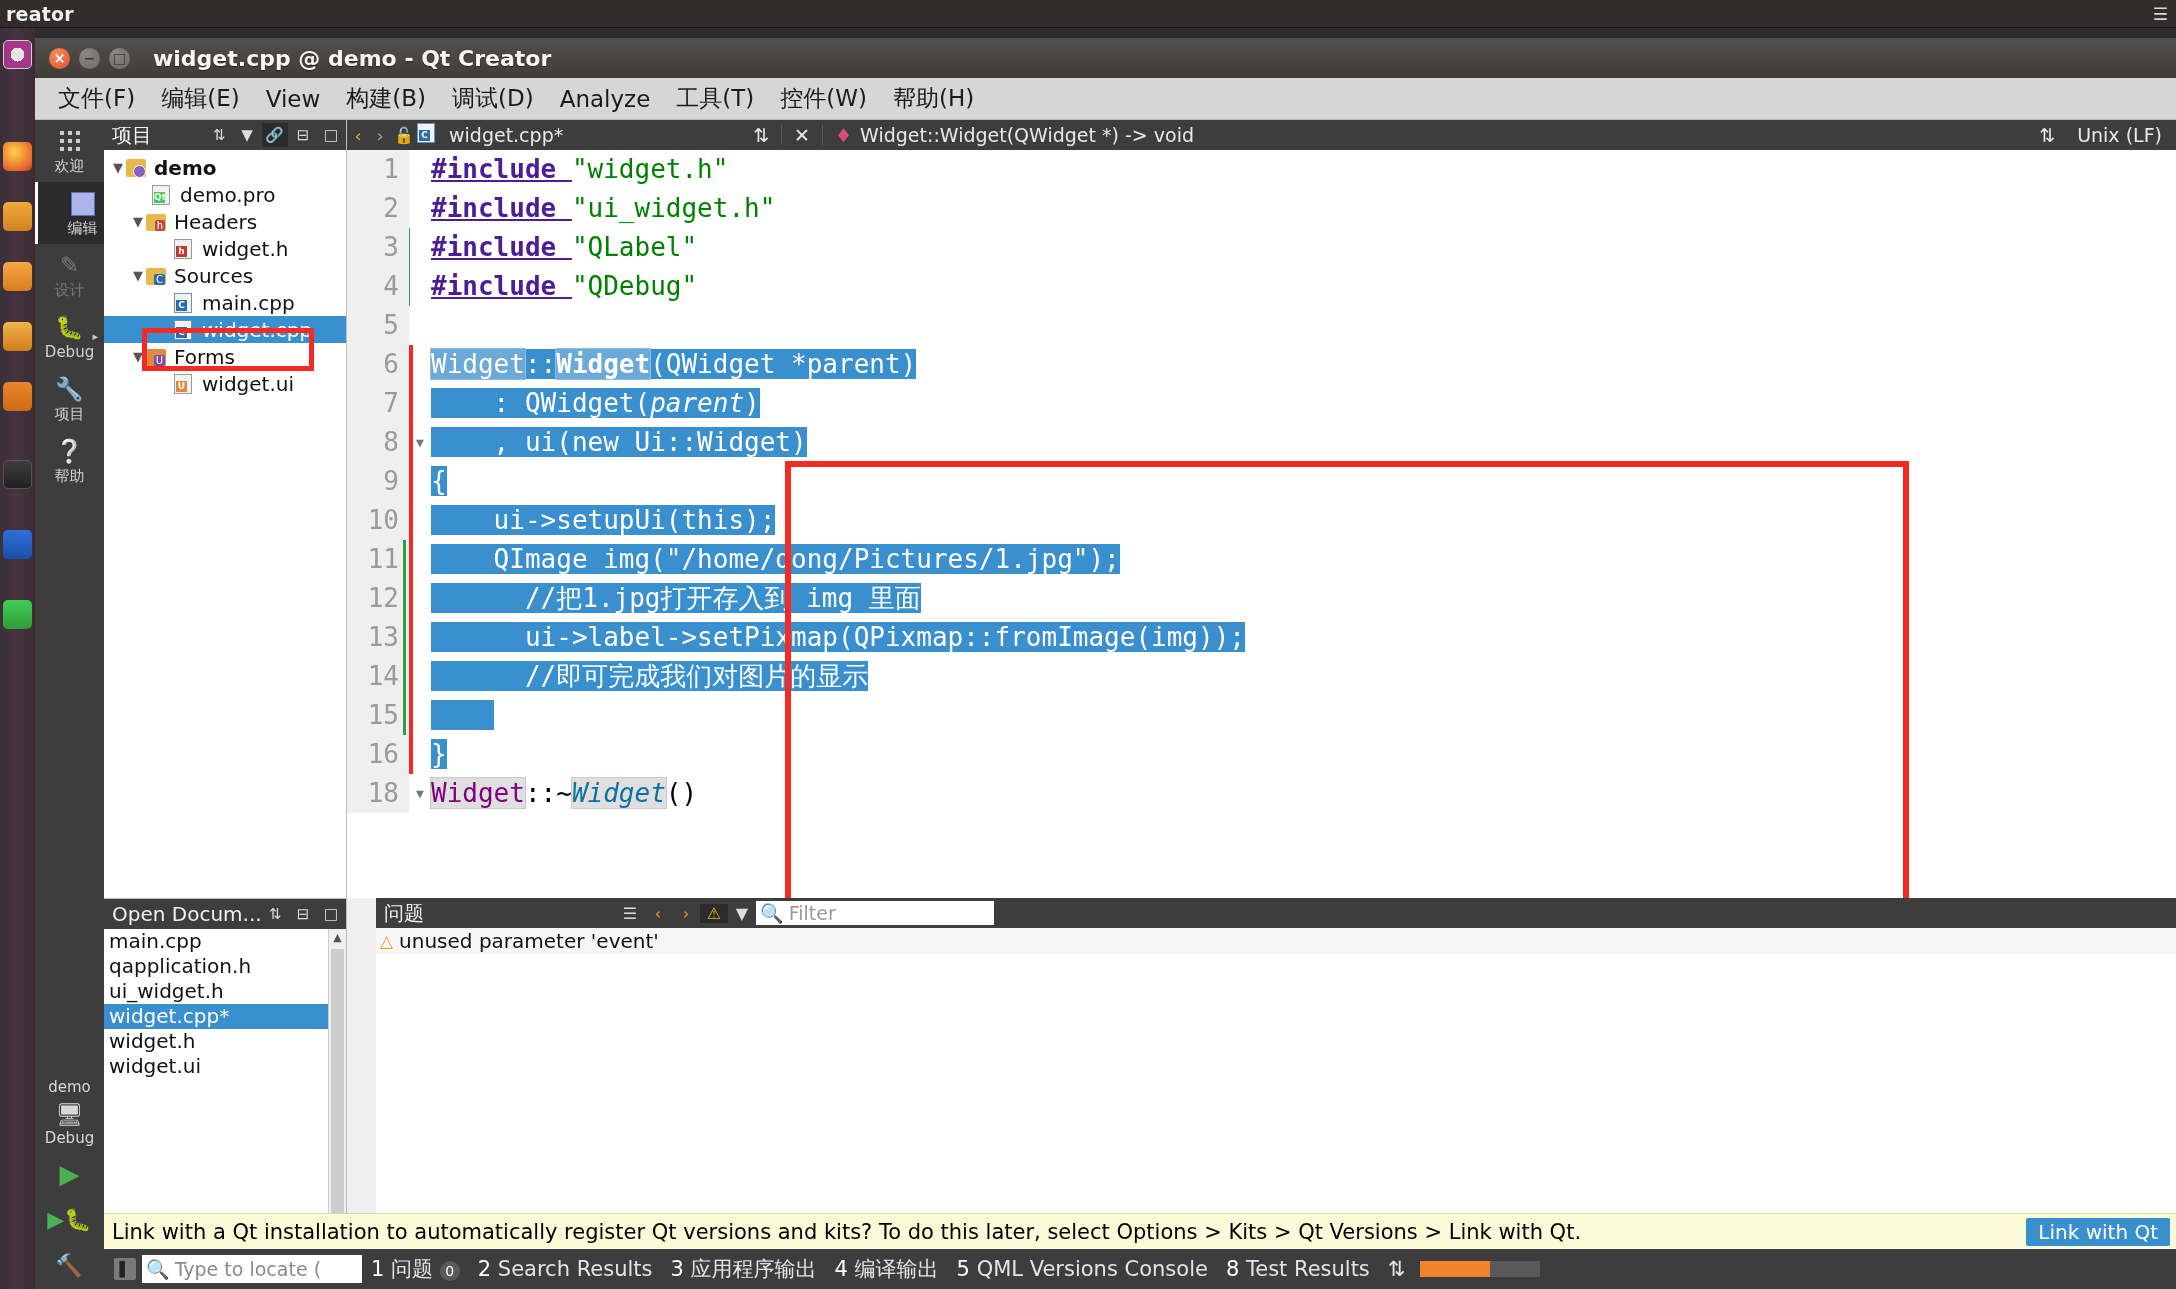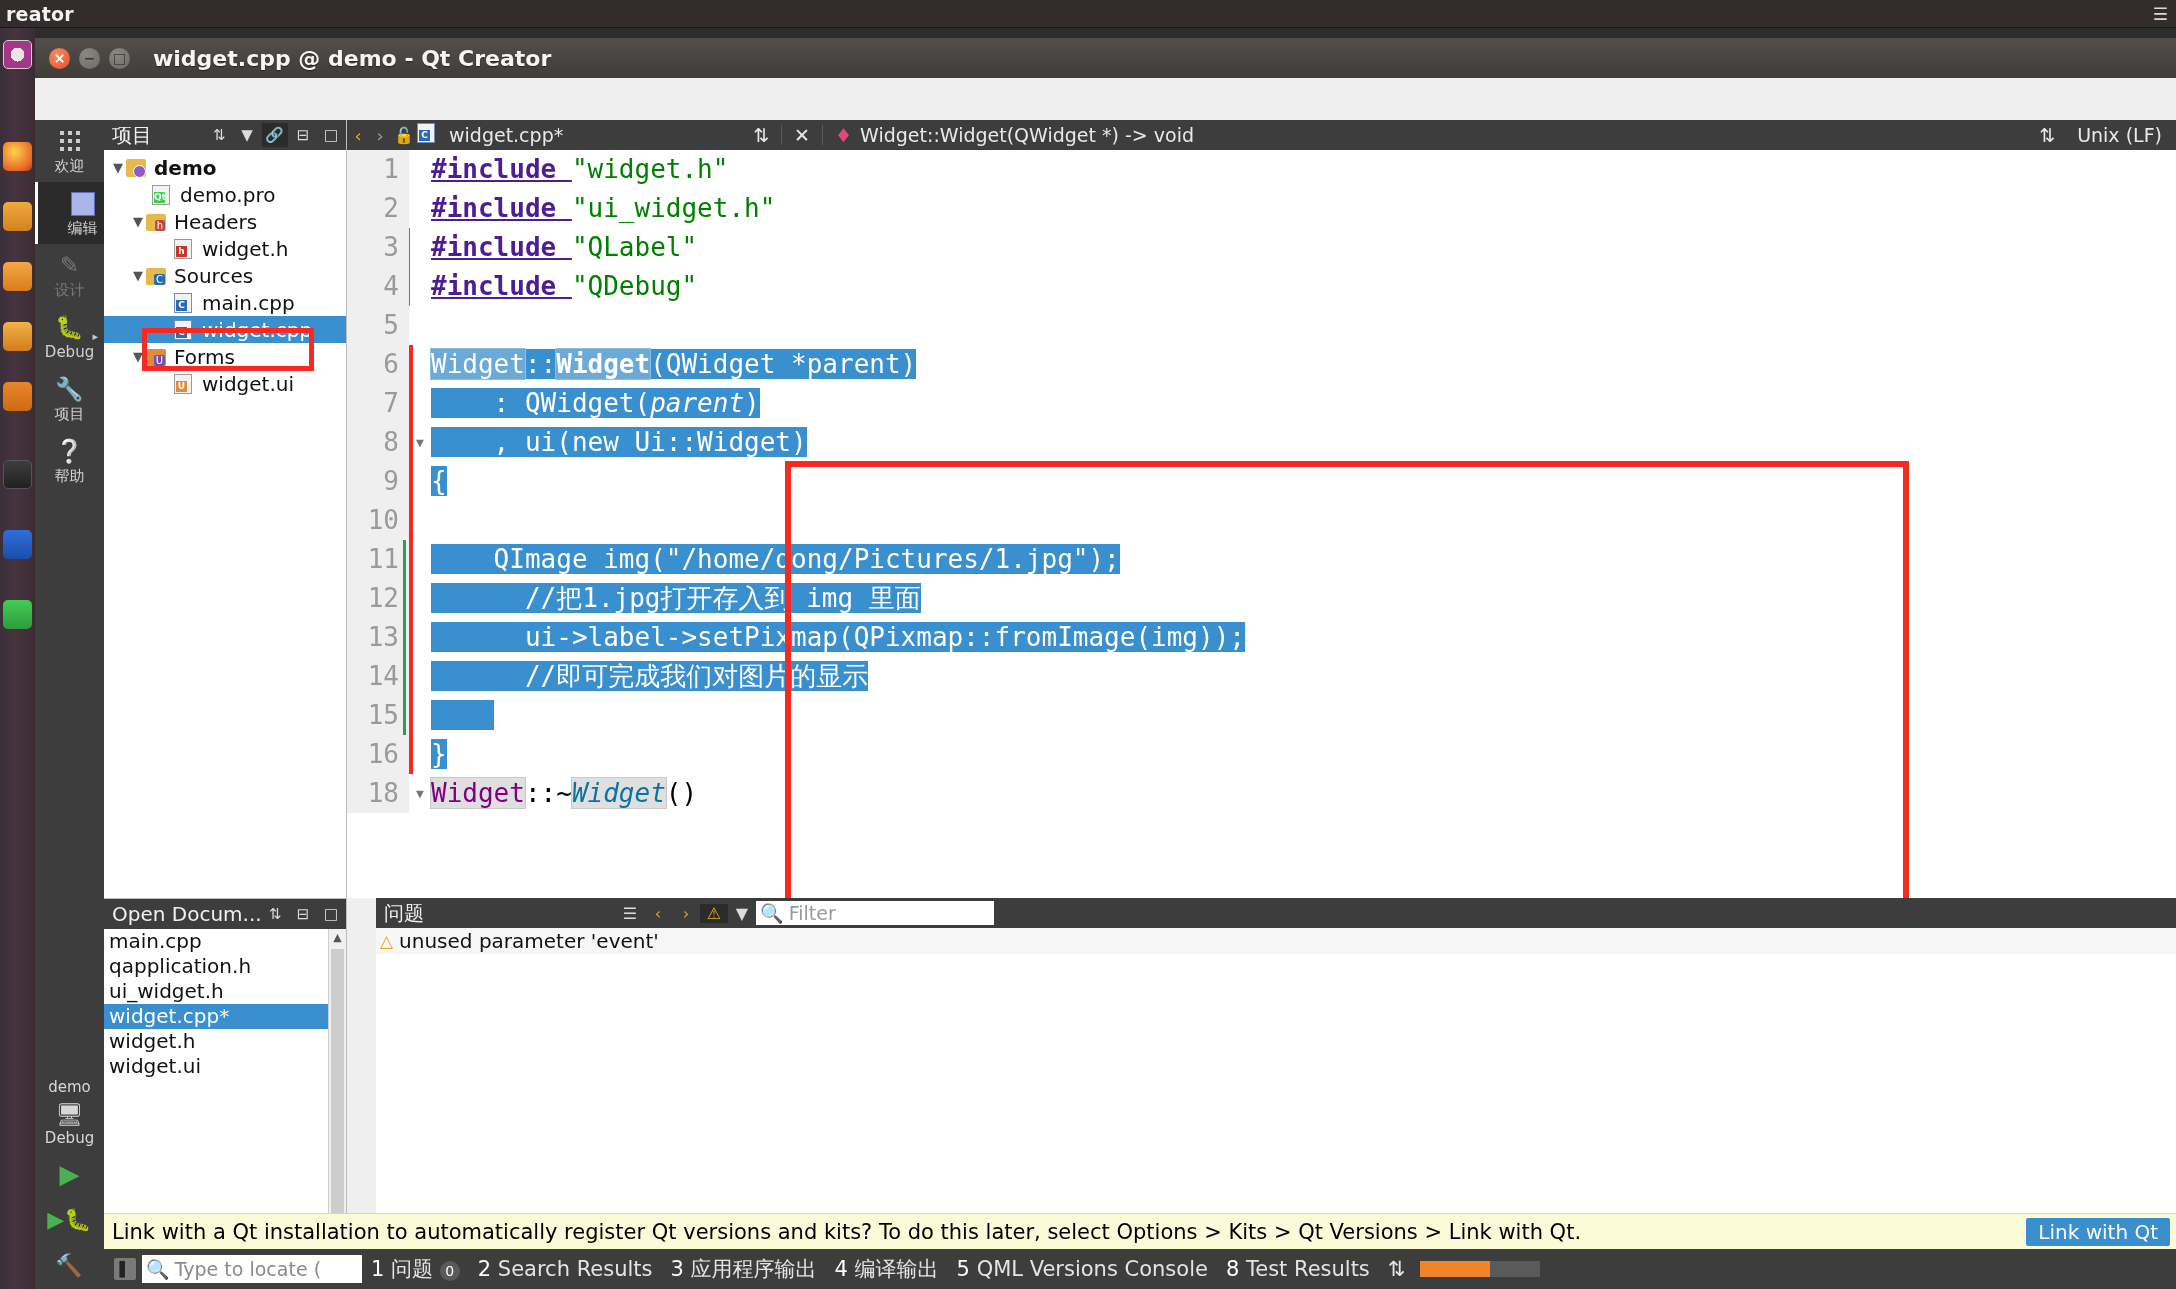--- a/index.html
+++ b/index.html
@@ -214,6 +214,17 @@
       <div id="wintitle">widget.cpp @ demo - Qt Creator</div>
     </div>
 
+    <div id="menubar">
+      <div class="menu">文件(F)</div>
+      <div class="menu">编辑(E)</div>
+      <div class="menu">View</div>
+      <div class="menu">构建(B)</div>
+      <div class="menu">调试(D)</div>
+      <div class="menu">Analyze</div>
+      <div class="menu">工具(T)</div>
+      <div class="menu">控件(W)</div>
+      <div class="menu">帮助(H)</div>
+    </div>
 
     <div id="modebar">
       <div class="mode">

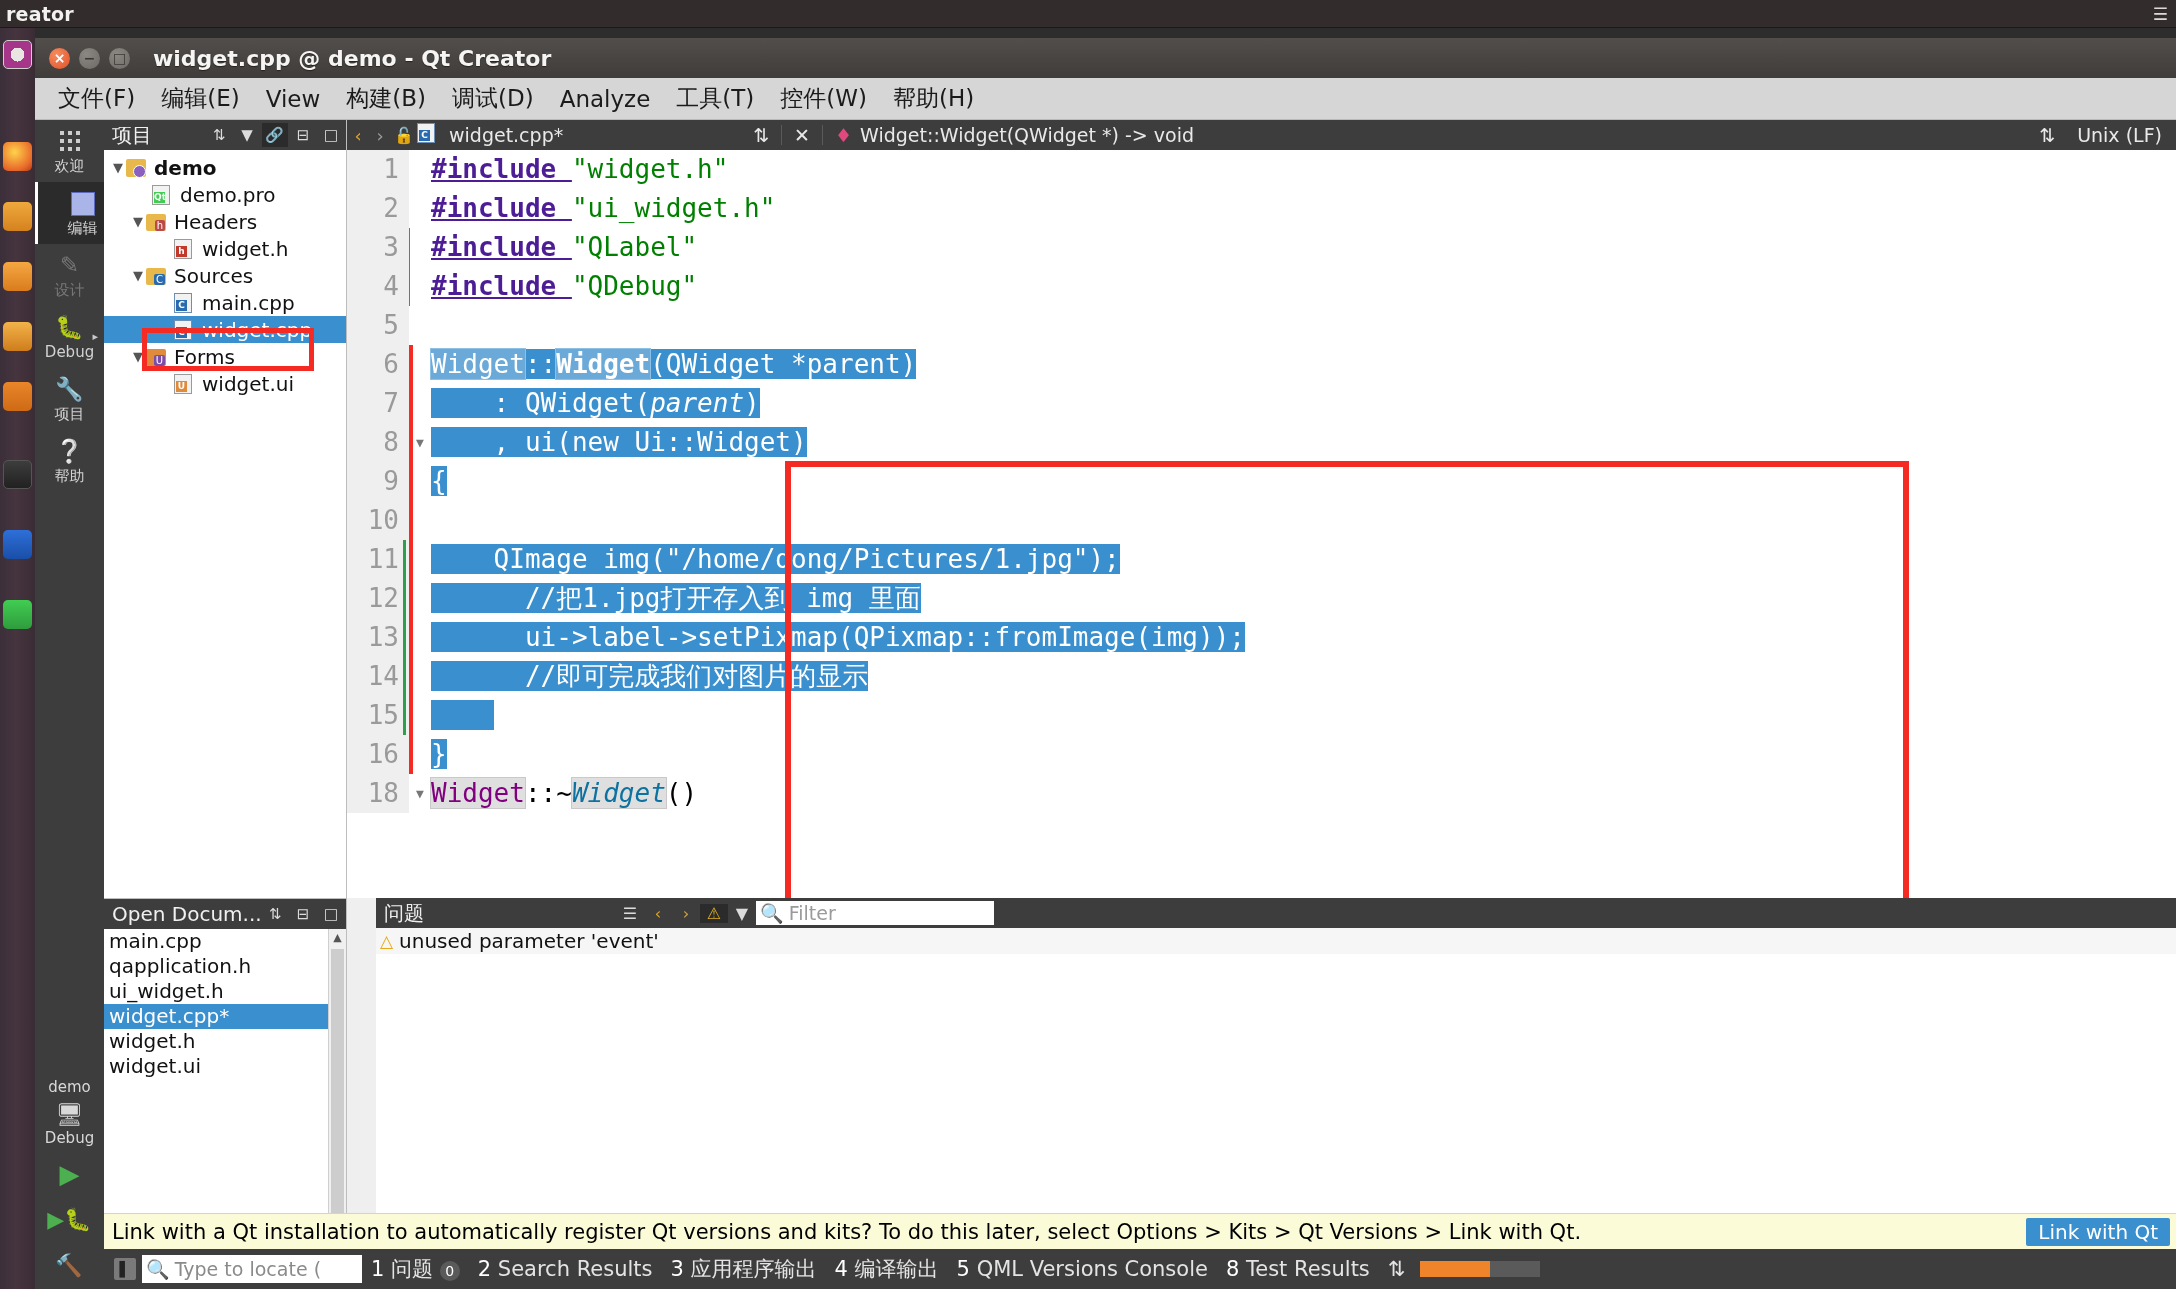--- a/index.html
+++ b/index.html
@@ -422,6 +422,7 @@
         <div class="ln">
           <div class="gut">10</div>
           <div class="mk" style="background:#f42a23;width:4px;"></div>
+          <div class="txt"><span class="sel-bg">    ui-&gt;setupUi(this);</span></div>
         </div>
 
         <div class="ln">

